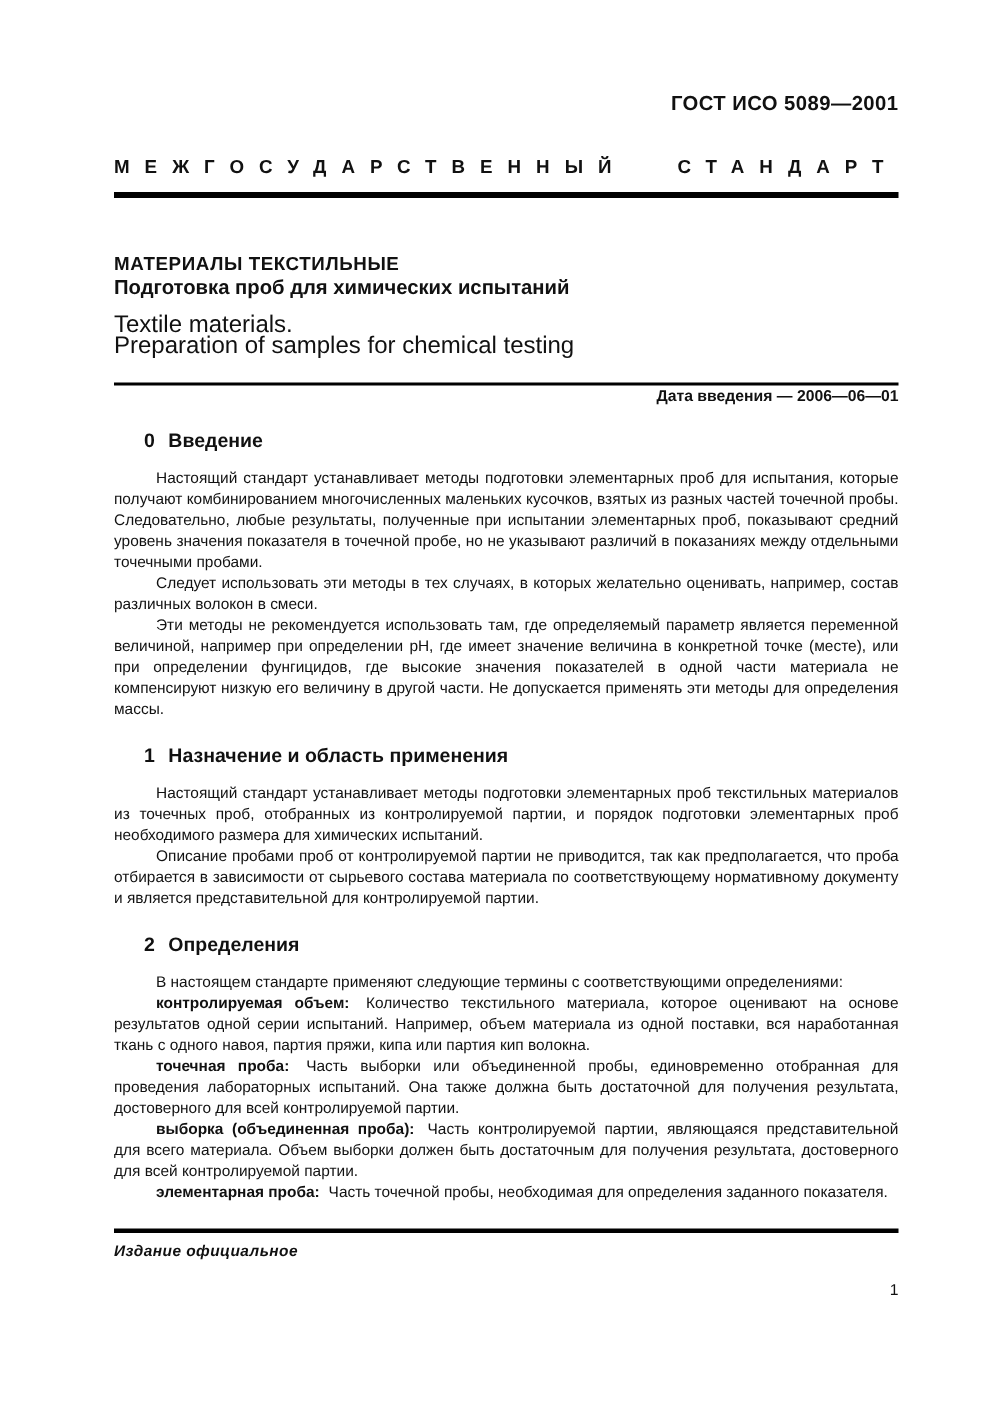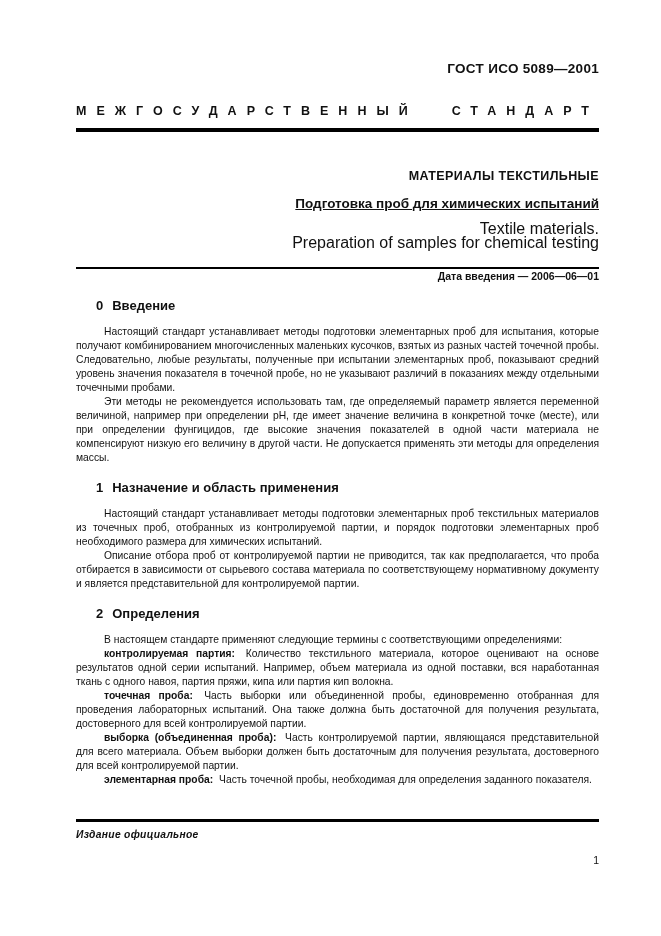--- a/index.html
+++ b/index.html
@@ -37,7 +37,7 @@
   }
   .rule-thick { height: 4px; background: #000; margin-top: 9px; }
   .rule-mid   { height: 2px; background: #000; margin-top: 17px; }
-  .title-block { text-align: right; }
+  .title-block { text-align: left; }
   .title-ru    { margin-top: 37px; font-weight: bold; font-size: 12.5px; line-height: 15px; letter-spacing: 0.4px; }
   .subtitle-ru { margin-top: 12px; font-weight: bold; font-size: 13.5px; line-height: 16px; text-decoration: underline; }
   .title-en    { margin-top: 10px; font-size: 16px; line-height: 14px; }

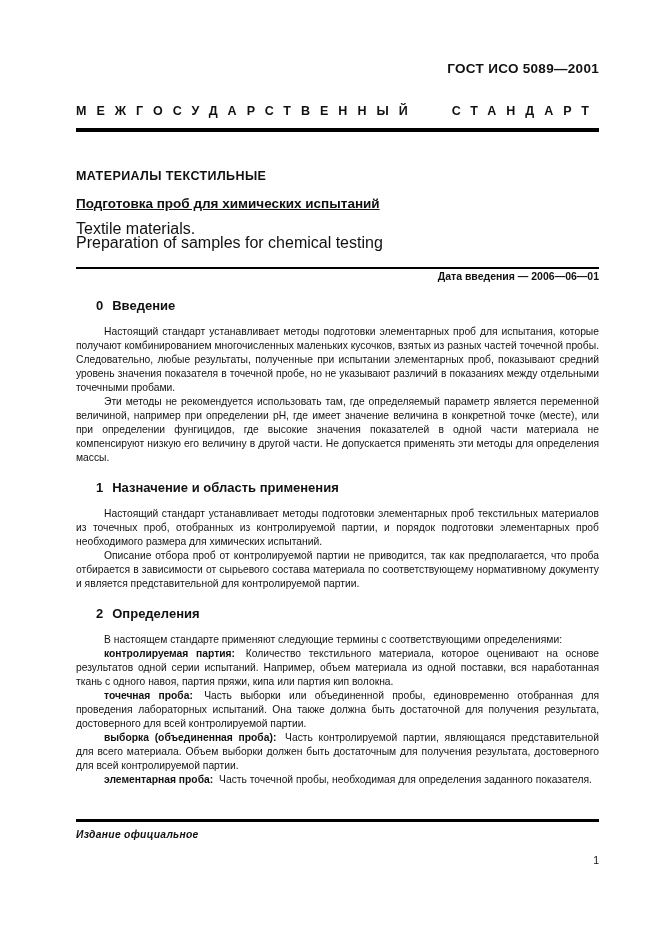--- a/index.html
+++ b/index.html
@@ -39,7 +39,7 @@
   .rule-mid   { height: 2px; background: #000; margin-top: 17px; }
   .title-block { text-align: left; }
   .title-ru    { margin-top: 37px; font-weight: bold; font-size: 12.5px; line-height: 15px; letter-spacing: 0.4px; }
-  .subtitle-ru { margin-top: 12px; font-weight: bold; font-size: 13.5px; line-height: 16px; text-decoration: underline; }
+  .subtitle-ru { font-weight: bold; font-size: 13.5px; line-height: 16px; }
   .title-en    { margin-top: 10px; font-size: 16px; line-height: 14px; }
   .date-line {
     text-align: right;

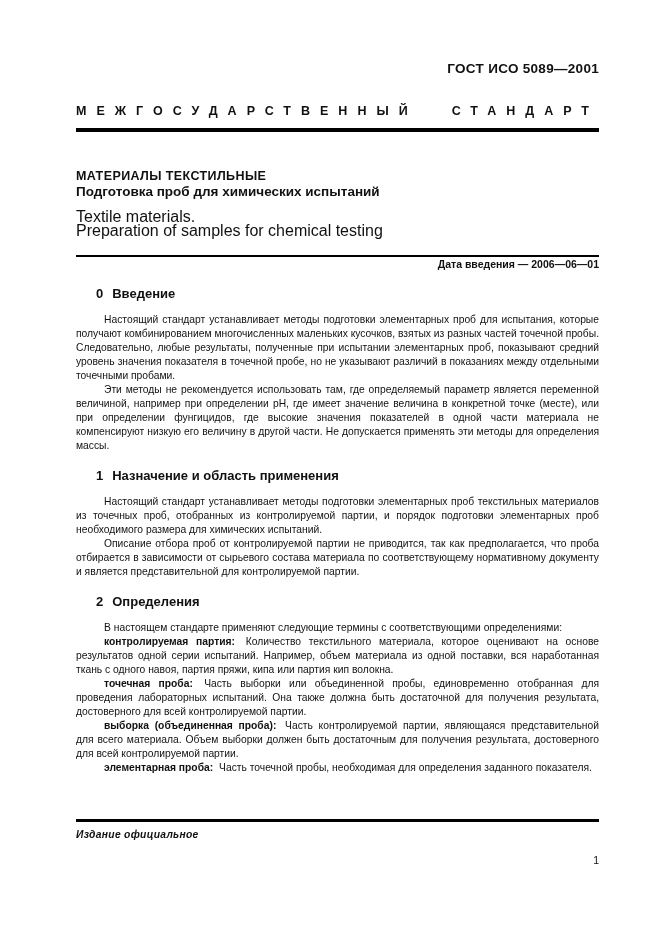--- a/index.html
+++ b/index.html
@@ -108,6 +108,7 @@
     <span class="sec-num">0</span><span>Введение</span>
   </h2>
   <p class="body-p">Настоящий стандарт устанавливает методы подготовки элементарных проб для испытания, которые получают комбинированием многочисленных маленьких кусочков, взятых из разных частей точечной пробы. Следовательно, любые результаты, полученные при испытании элементарных проб, показывают средний уровень значения показателя в точечной пробе, но не указывают различий в показаниях между отдельными точечными пробами.</p>
+  <p class="body-p">Следует использовать эти методы в тех случаях, в которых желательно оценивать, например, состав различных волокон в смеси.</p>
   <p class="body-p">Эти методы не рекомендуется использовать там, где определяемый параметр является переменной величиной, например при определении рН, где имеет значение величина в конкретной точке (месте), или при определении фунгицидов, где высокие значения показателей в одной части материала не компенсируют низкую его величину в другой части. Не допускается применять эти методы для определения массы.</p>
 
   <h2 class="sec-h">

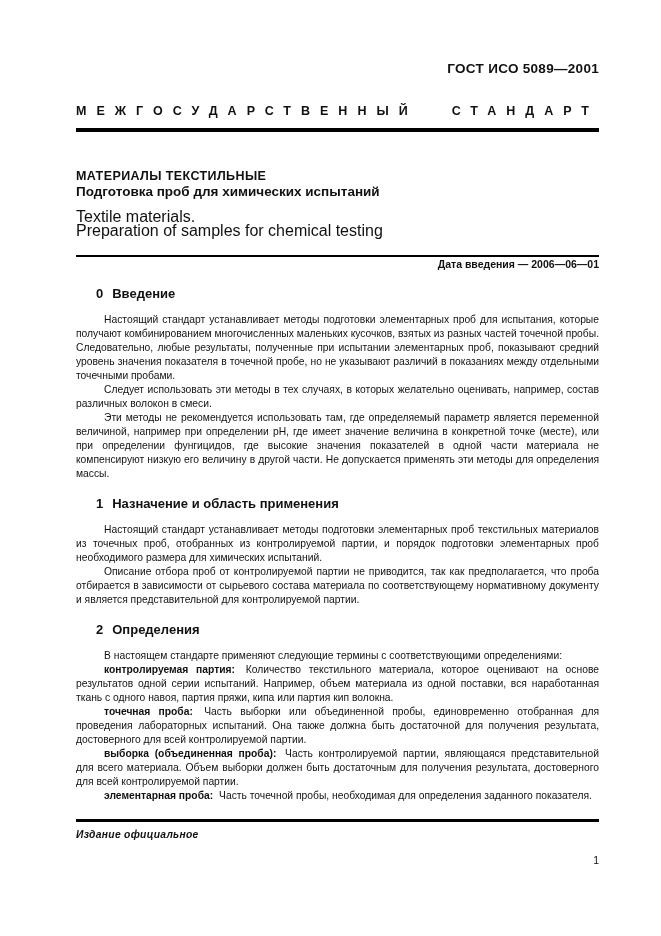--- a/index.html
+++ b/index.html
@@ -115,7 +115,7 @@
     <span class="sec-num">1</span><span>Назначение и область применения</span>
   </h2>
   <p class="body-p">Настоящий стандарт устанавливает методы подготовки элементарных проб текстильных материалов из точечных проб, отобранных из контролируемой партии, и порядок подготовки элементарных проб необходимого размера для химических испытаний.</p>
-  <p class="body-p">Описание отбора проб от контролируемой партии не приводится, так как предполагается, что проба отбирается в зависимости от сырьевого состава материала по соответствующему нормативному документу и является представительной для контролируемой партии.</p>
+  <p class="body-p">Описание пробами проб от контролируемой партии не приводится, так как предполагается, что проба отбирается в зависимости от сырьевого состава материала по соответствующему нормативному документу и является представительной для контролируемой партии.</p>
 
   <h2 class="sec-h">
     <span class="sec-num">2</span><span>Определения</span>

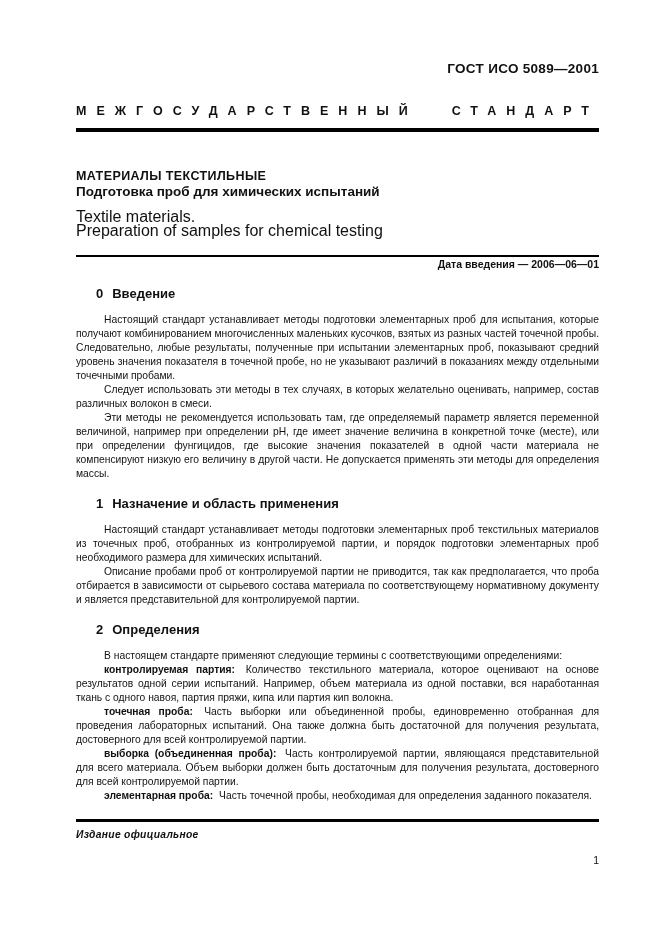--- a/index.html
+++ b/index.html
@@ -123,7 +123,7 @@
   <p class="body-p">В настоящем стандарте применяют следующие термины с соответствующими определениями:</p>
 
   <p class="body-p">
-    <span class="def-term">контролируемая партия:</span>
+    <span class="def-term">контролируемая объем:</span>
     <span class="def-text">Количество текстильного материала, которое оценивают на основе результатов одной серии испытаний. Например, объем материала из одной поставки, вся наработанная ткань с одного навоя, партия пряжи, кипа или партия кип волокна.</span>
   </p>
   <p class="body-p">

